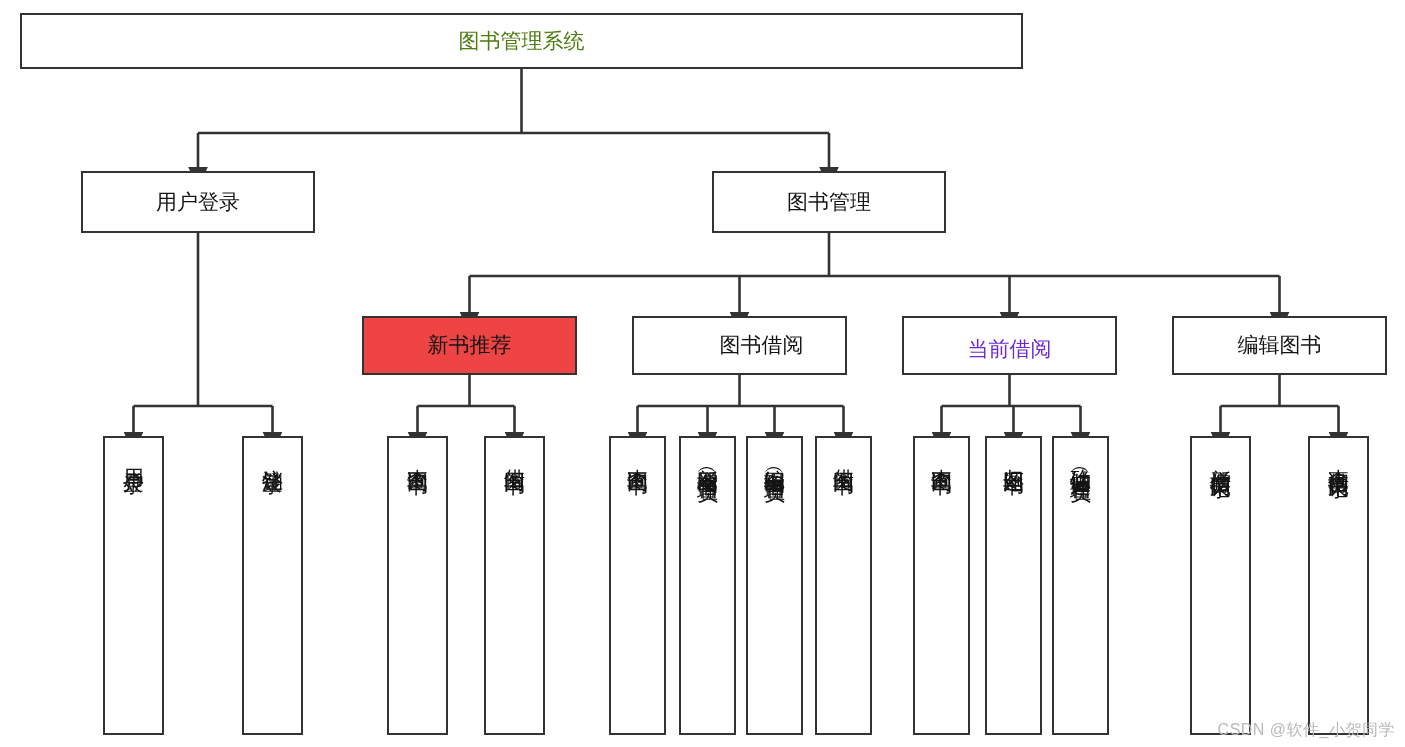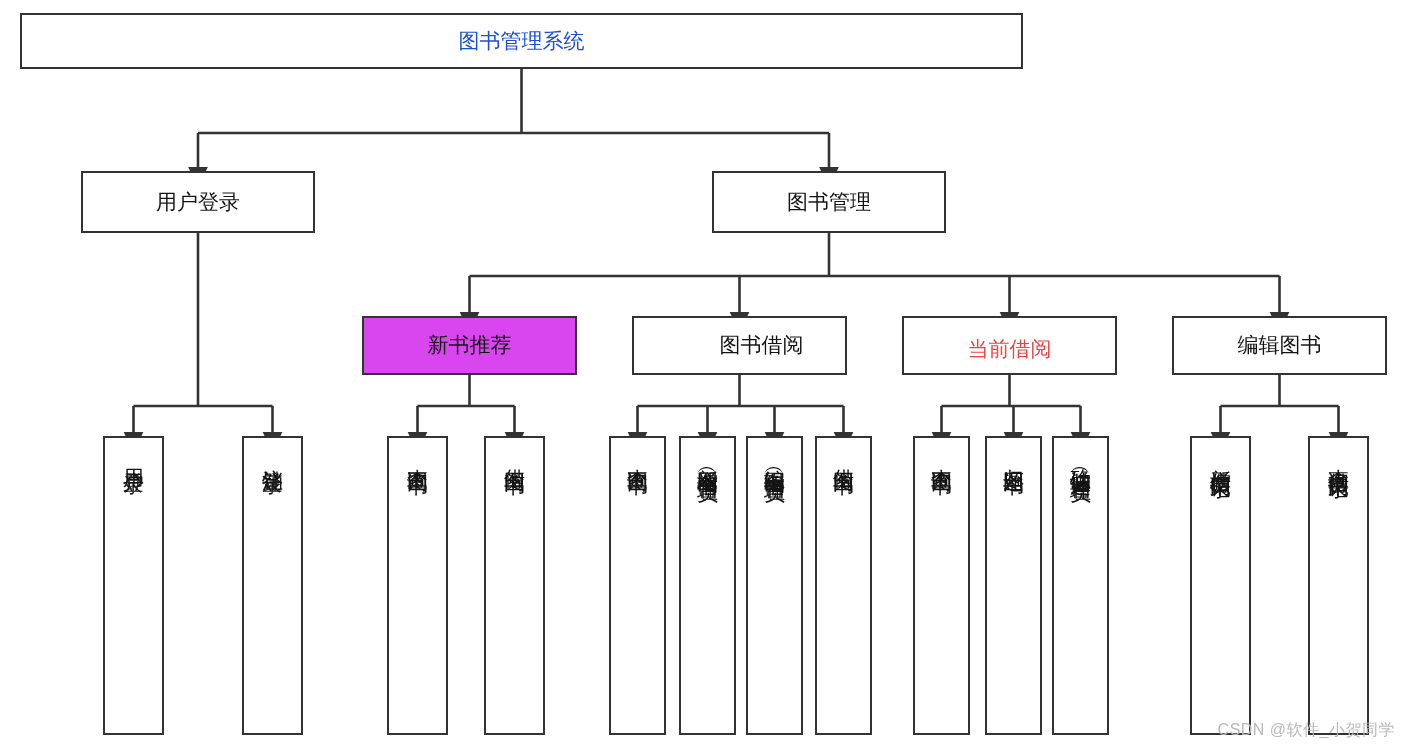--- a/index.html
+++ b/index.html
@@ -114,7 +114,7 @@
 
   <div id="node-layer">
       <div class="node-box" style="left: 20px; top: 13px; width: 1003px; height: 56px; border-color: rgb(51, 51, 51); background: rgb(255, 255, 255);">
-        <span class="node-label" style="color: #1d4ed8;">图书管理系统</span>
+        <span class="node-label" style="color: #4d7c0f;">图书管理系统</span>
       </div>
       <div class="node-box" style="left: 81px; top: 171px; width: 234px; height: 62px; border-color: rgb(51, 51, 51); background: rgb(255, 255, 255);">
         <span class="node-label" style="color: rgb(20, 20, 20);">用户登录</span>

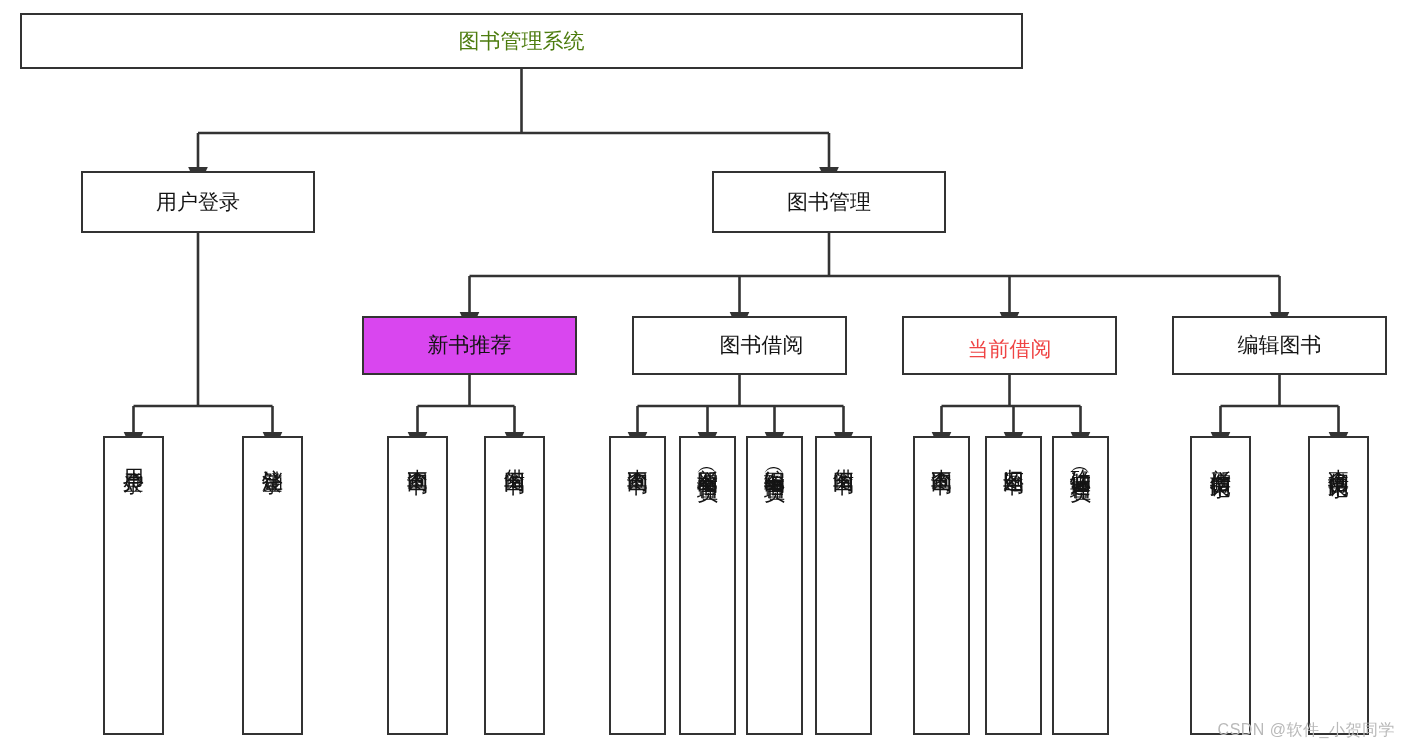--- a/index.html
+++ b/index.html
@@ -122,7 +122,7 @@
       <div class="node-box" style="left: 712px; top: 171px; width: 234px; height: 62px; border-color: rgb(51, 51, 51); background: rgb(255, 255, 255);">
         <span class="node-label" style="color: rgb(20, 20, 20);">图书管理</span>
       </div>
-      <div class="node-box" style="left: 362px; top: 316px; width: 215px; height: 59px; border-color: rgb(51, 51, 51); background: #d946ef;">
+      <div class="node-box" style="left: 362px; top: 316px; width: 215px; height: 59px; border-color: rgb(51, 51, 51); background: #ef4444;">
         <span class="node-label" style="color: rgb(20, 20, 20);">新书推荐</span>
       </div>
       <div class="node-box" style="left: 632px; top: 316px; width: 215px; height: 59px; border-color: rgb(51, 51, 51); background: rgb(255, 255, 255); padding-left: 44px;">

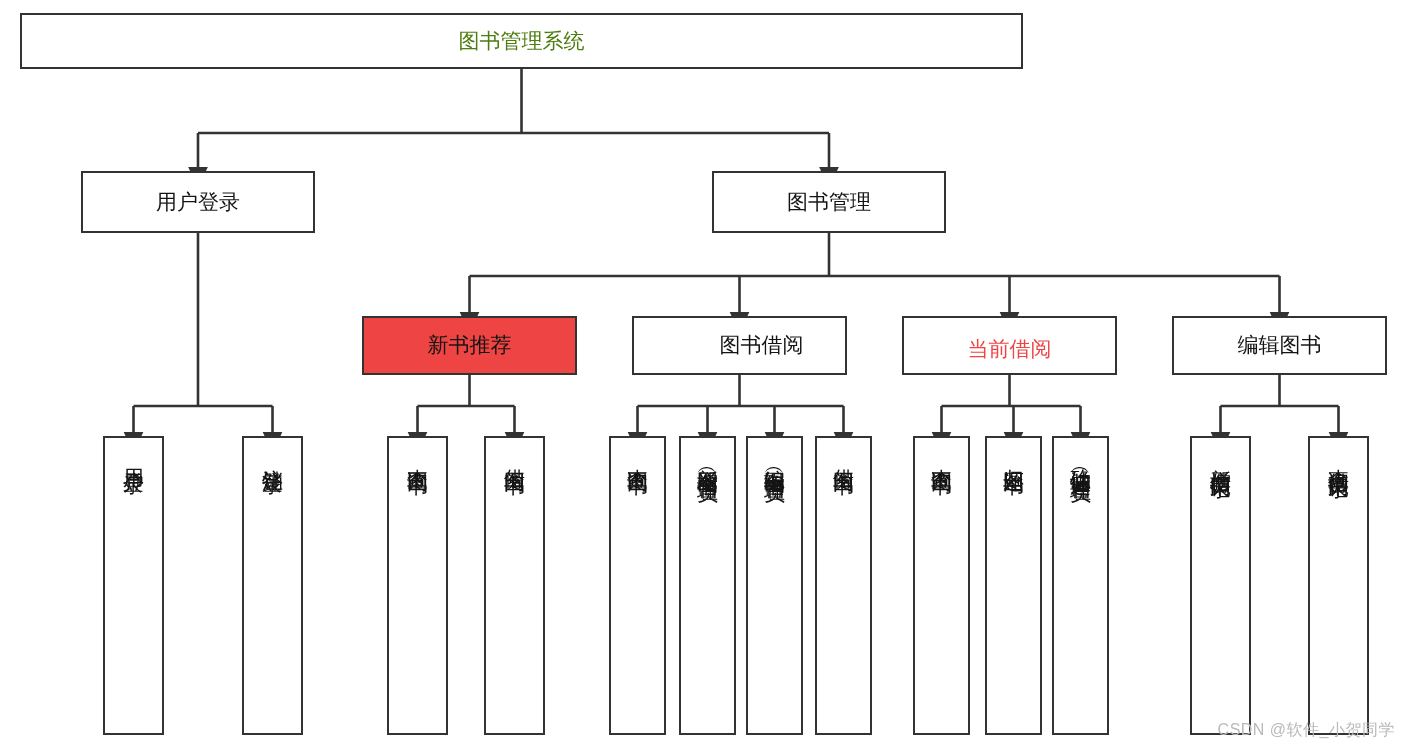--- a/index.html
+++ b/index.html
@@ -129,7 +129,7 @@
         <span class="node-label" style="color: rgb(20, 20, 20);">图书借阅</span>
       </div>
       <div class="node-box" style="left: 902px; top: 316px; width: 215px; height: 59px; border-color: rgb(51, 51, 51); background: rgb(255, 255, 255);">
-        <span class="node-label" style="color: #ef4444; margin-top: 8px;">当前借阅</span>
+        <span class="node-label" style="color: #6d28d9; margin-top: 8px;">当前借阅</span>
       </div>
       <div class="node-box" style="left: 1172px; top: 316px; width: 215px; height: 59px; border-color: rgb(51, 51, 51); background: rgb(255, 255, 255);">
         <span class="node-label" style="color: rgb(20, 20, 20);">编辑图书</span>

